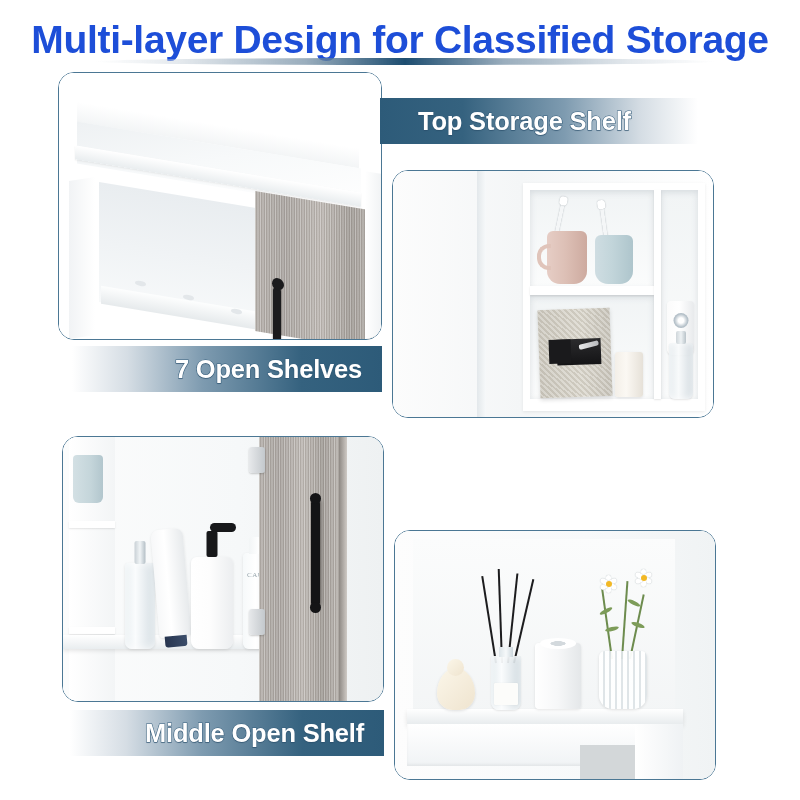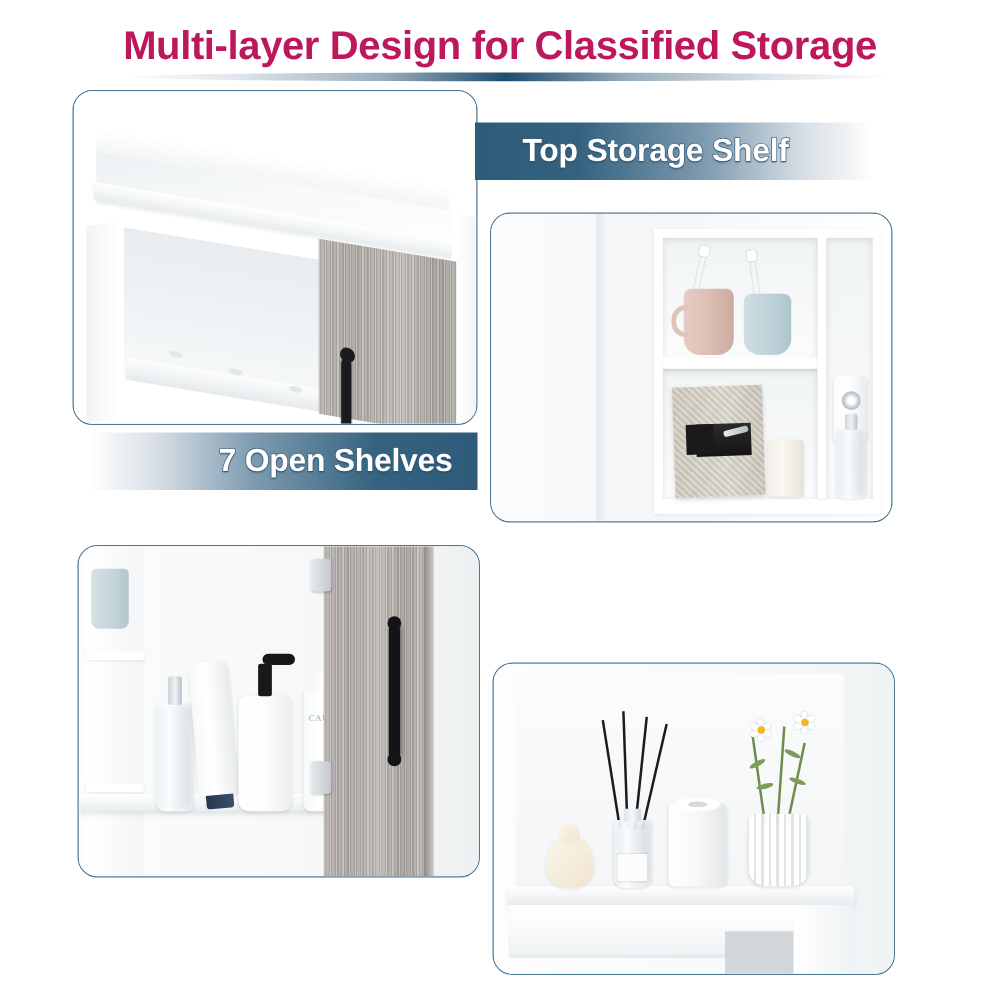--- a/index.html
+++ b/index.html
@@ -16,10 +16,10 @@
     position: absolute;
     left: 0; top: 18px; width: 800px;
     text-align: center;
-    font-size: 32px;
+    font-size: 39px;
     font-weight: bold;
     letter-spacing: -0.3px;
-    color: #be185d;
+    color: #1d4ed8;
     white-space: nowrap;
   }
   .title-rule {

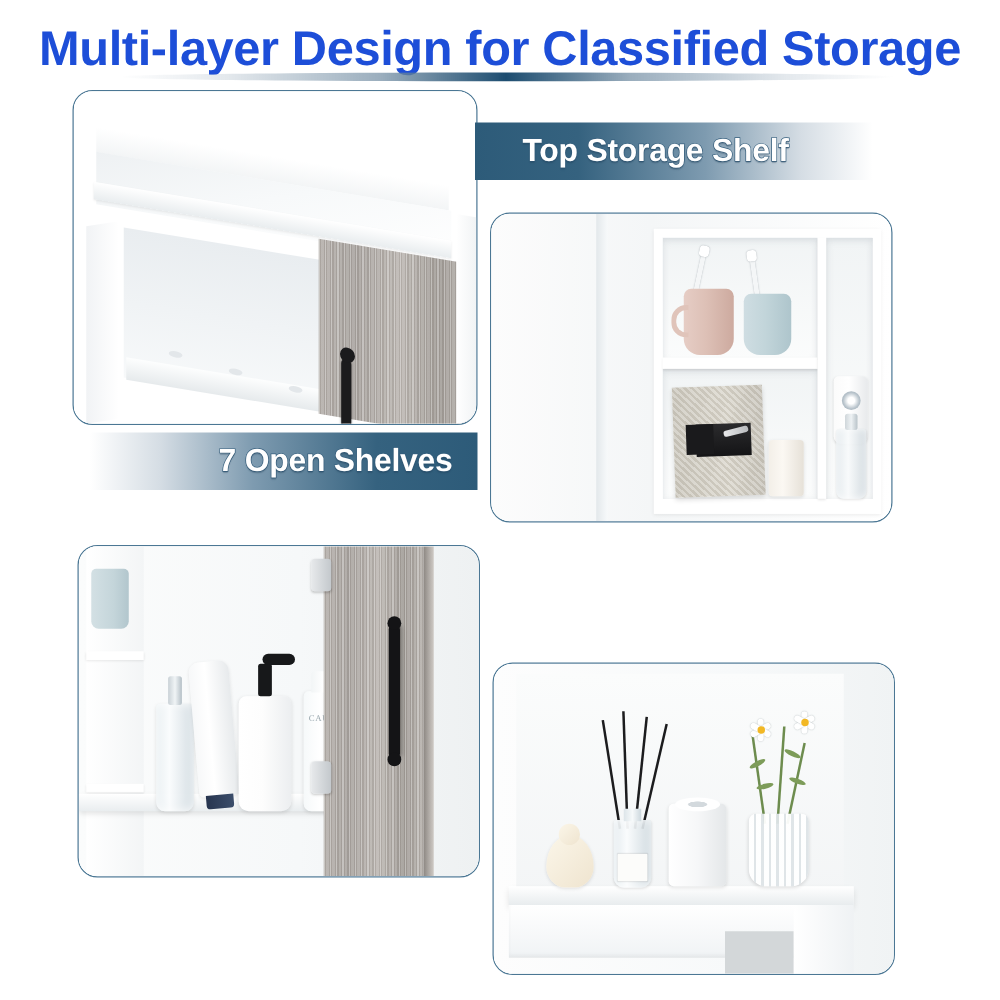--- a/index.html
+++ b/index.html
@@ -394,6 +394,9 @@
     </div>
   </div>
 
+  <div class="ribbon to-left" style="left:70px; top:710px; width:314px;">
+    <span class="txt">Middle Open Shelf</span>
+  </div>
 
 </div>
 

